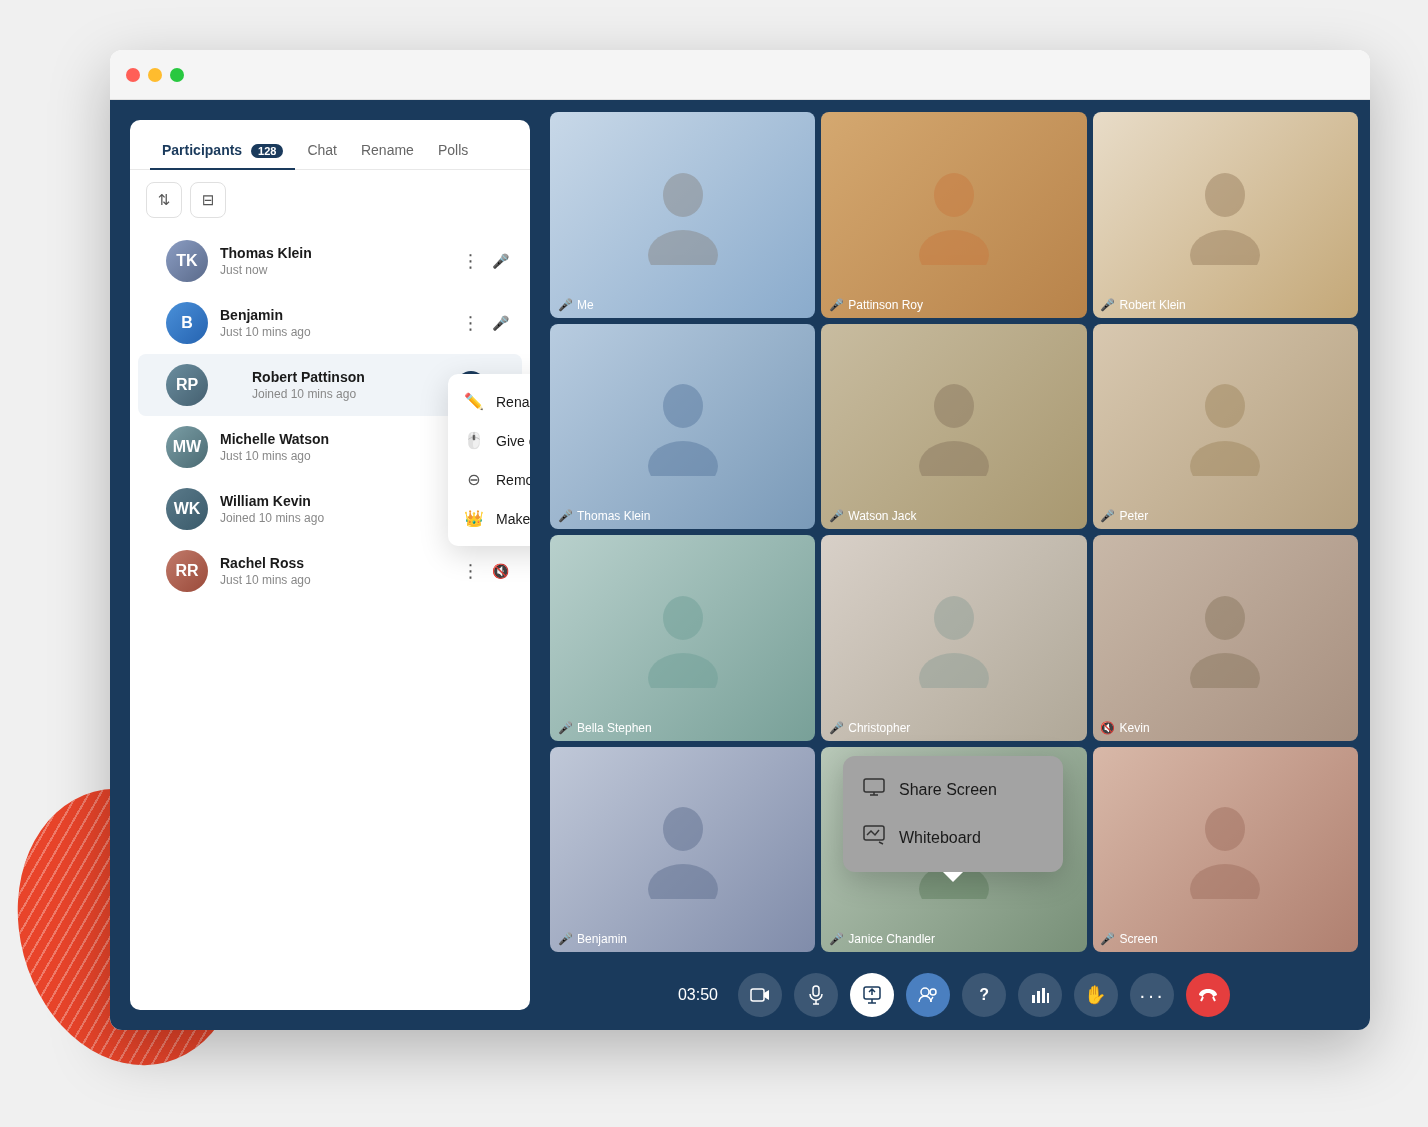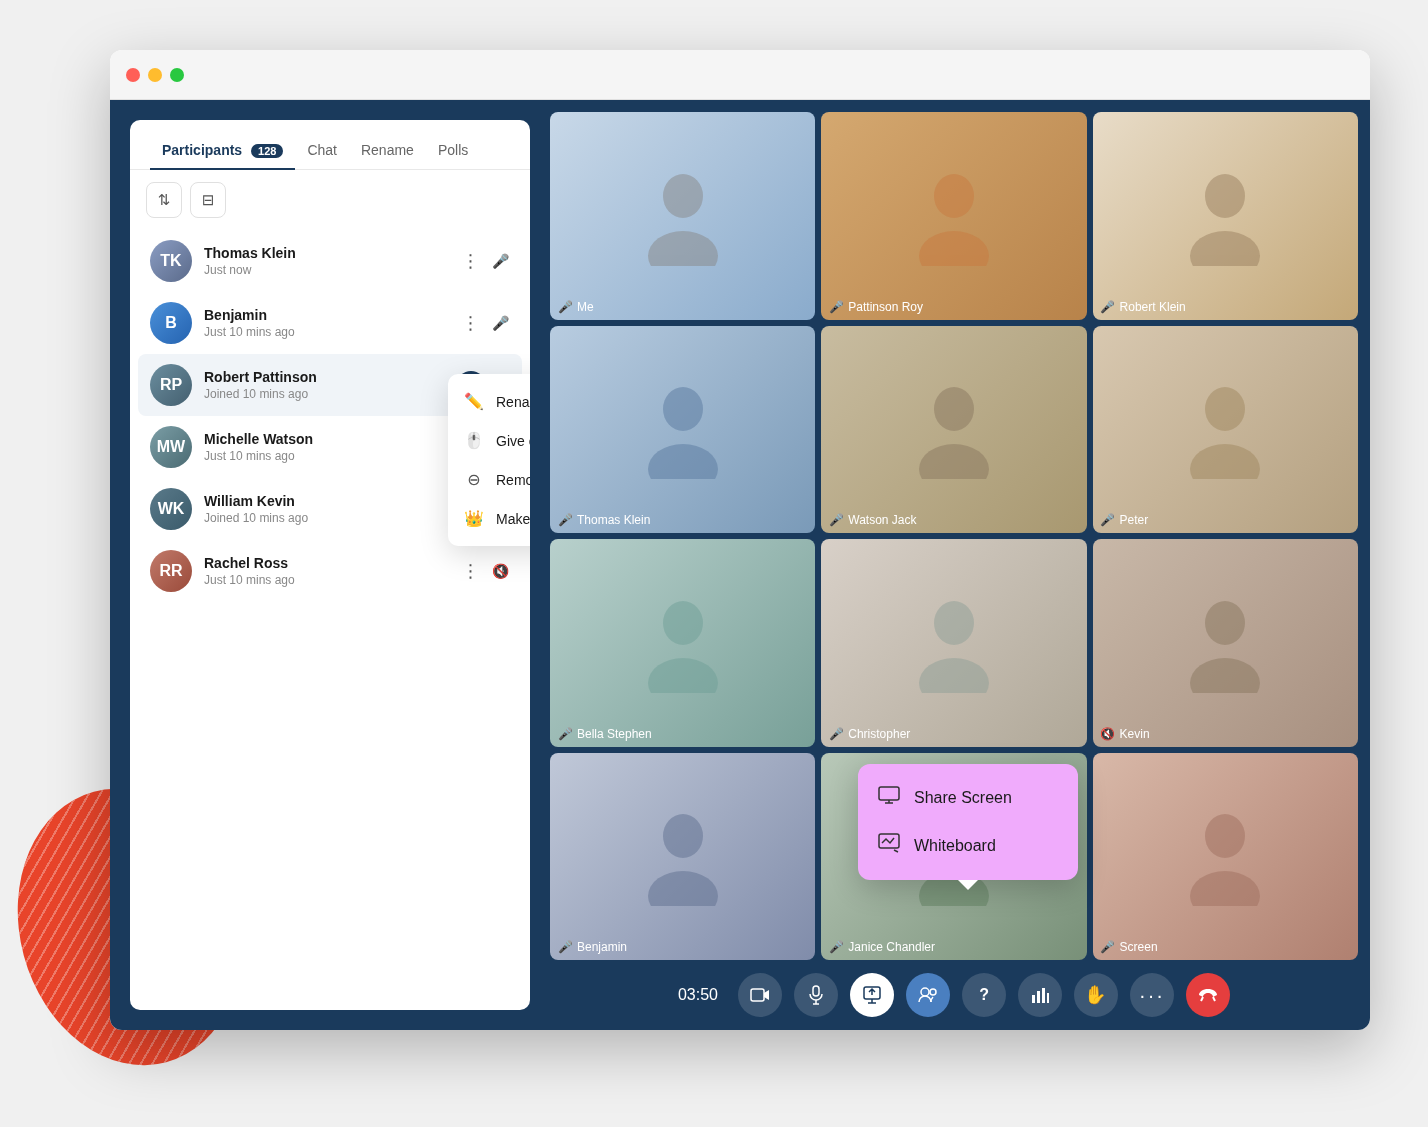--- a/index.html
+++ b/index.html
@@ -221,6 +221,7 @@
       font-size: 16px;
       font-weight: 600;
       color: #fff;
+      margin-left: 16px;
     }
     .avatar-thomas { background: linear-gradient(135deg, #8B9DC3, #5a6a8a); }
     .avatar-benjamin { background: linear-gradient(135deg, #4A90D9, #2563b0); }

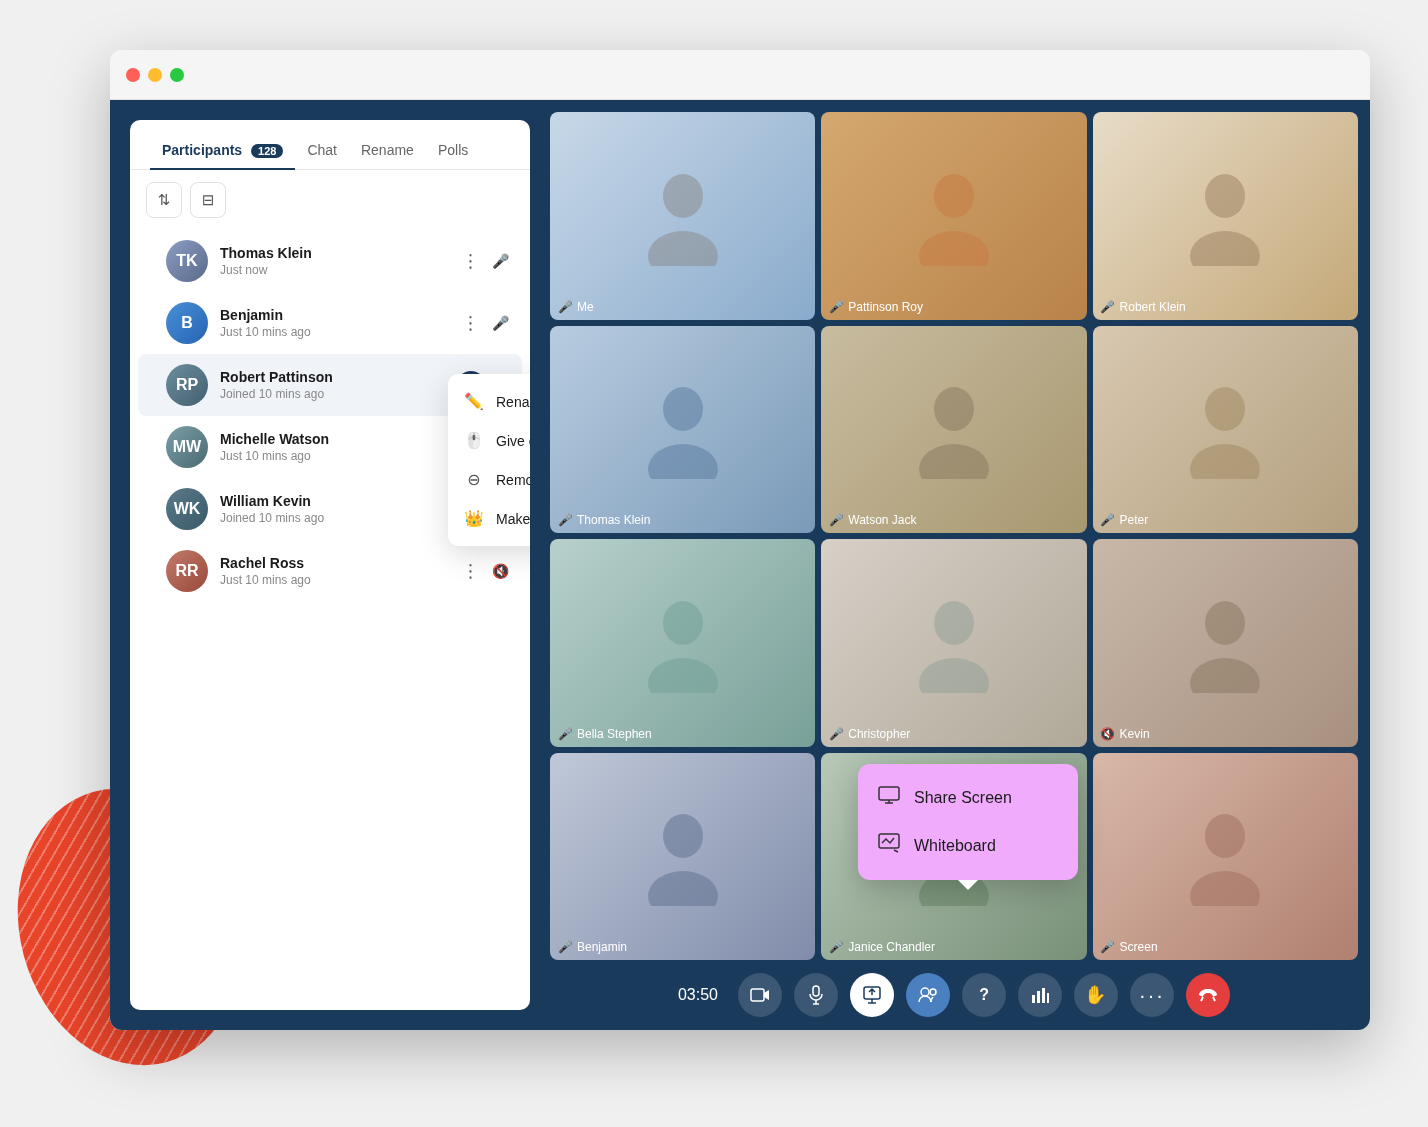--- a/index.html
+++ b/index.html
@@ -207,6 +207,7 @@
     }
     .participant-item.active-dropdown {
       background: #f0f4f8;
+      gap: 32px;
     }
     .avatar {
       width: 42px;

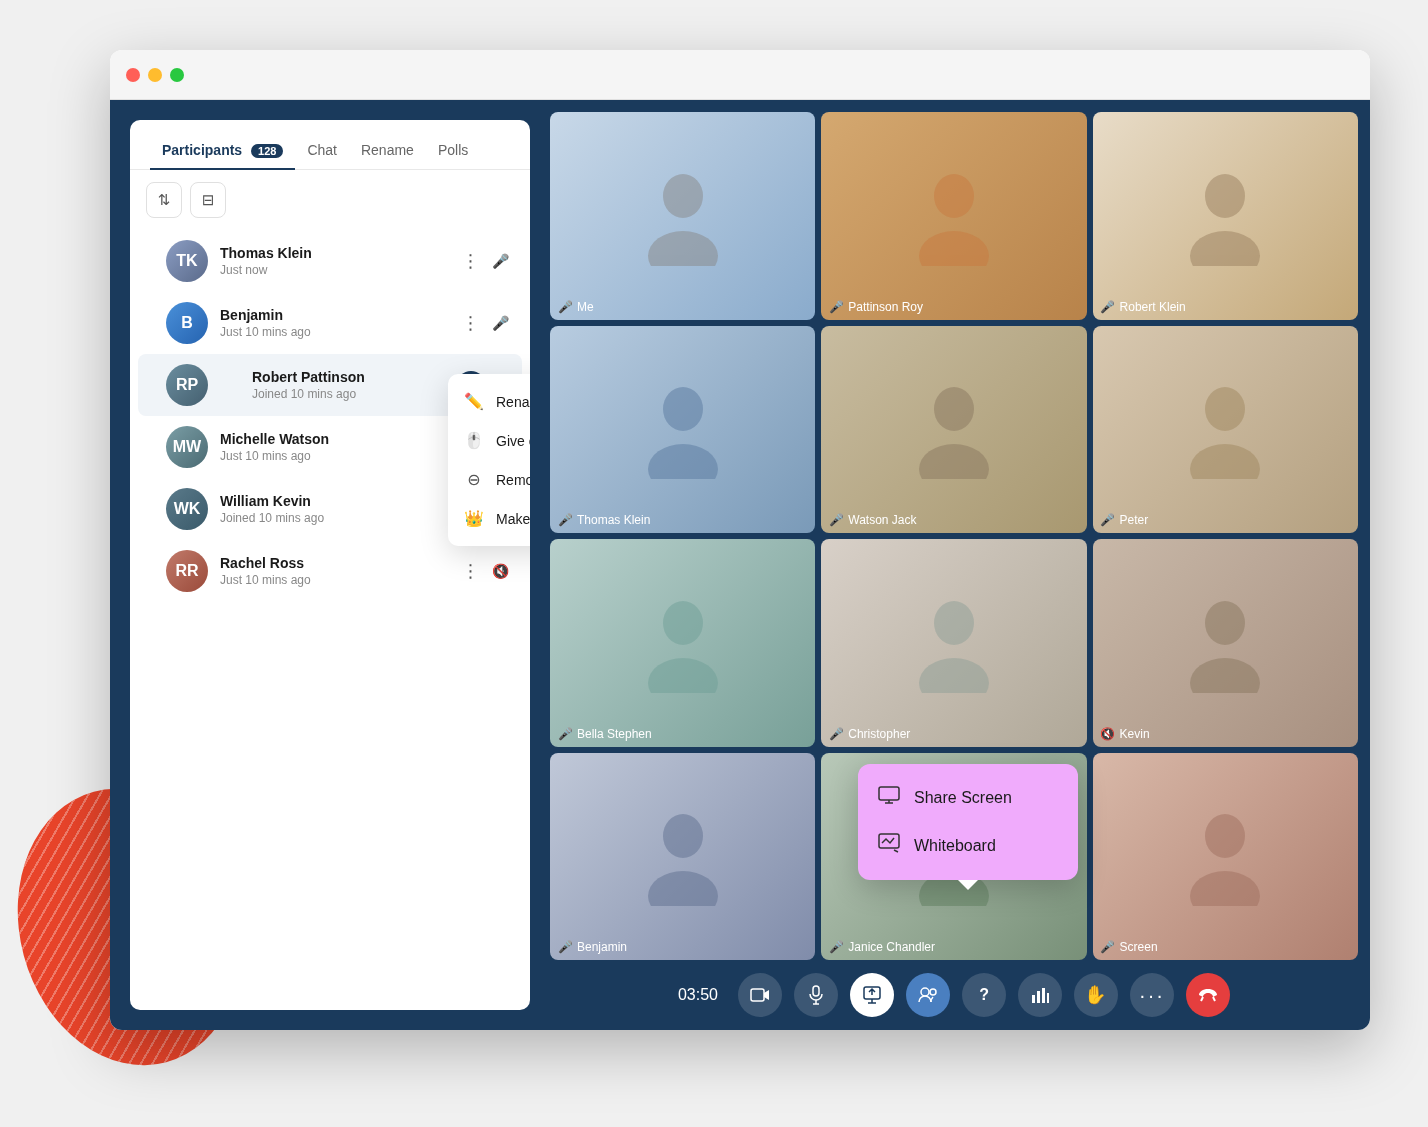--- a/index.html
+++ b/index.html
@@ -376,8 +376,8 @@
     .share-popup {
       position: absolute;
       bottom: 80px;
-      right: 280px;
-      background: #f0abfc;
+      right: 295px;
+      background: #a3a3a3;
       border-radius: 12px;
       box-shadow: 0 8px 30px rgba(0,0,0,0.2);
       padding: 10px 0;

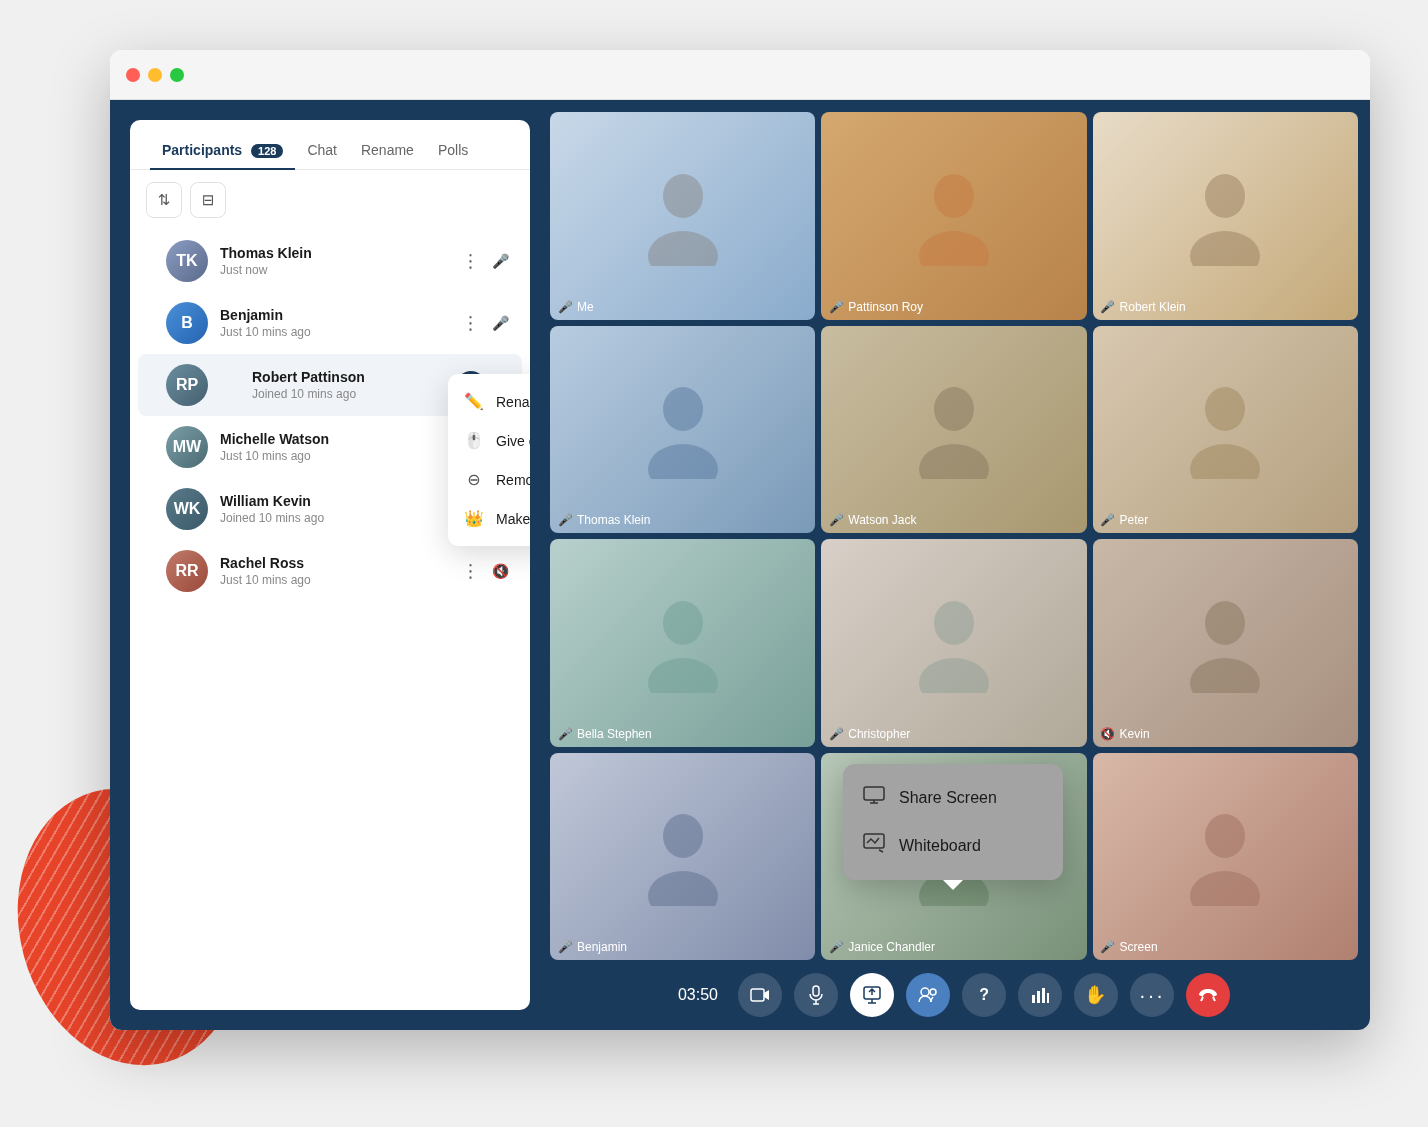--- a/index.html
+++ b/index.html
@@ -339,6 +339,7 @@
       justify-content: center;
       gap: 12px;
       padding: 0 20px;
+      margin-top: 8px;
     }
     .timer-display {
       color: #fff;

